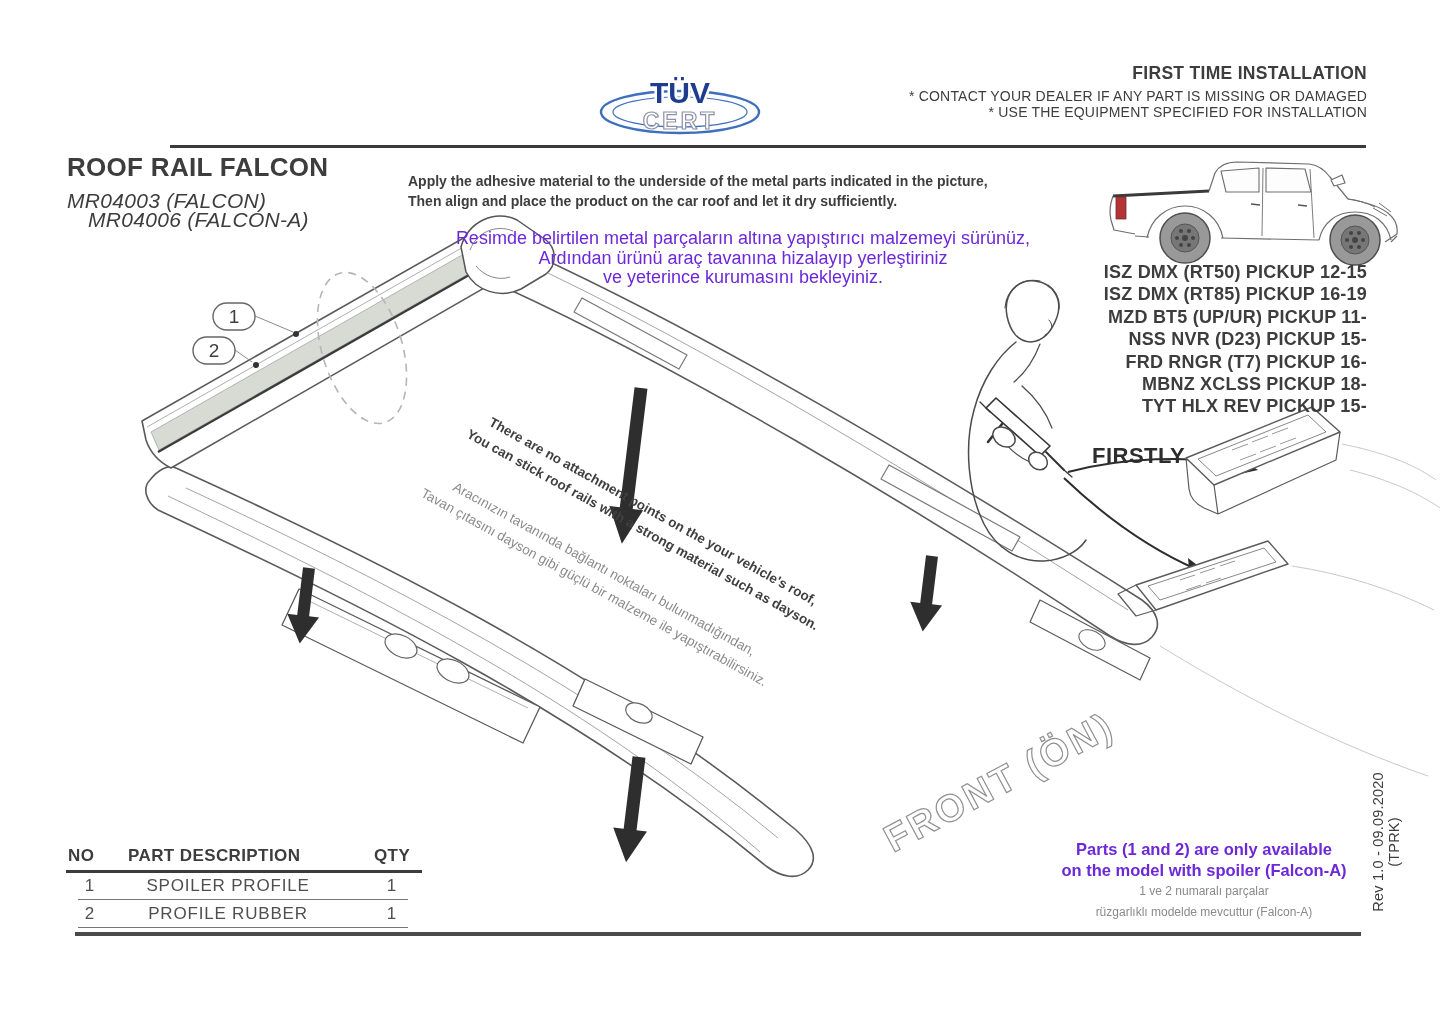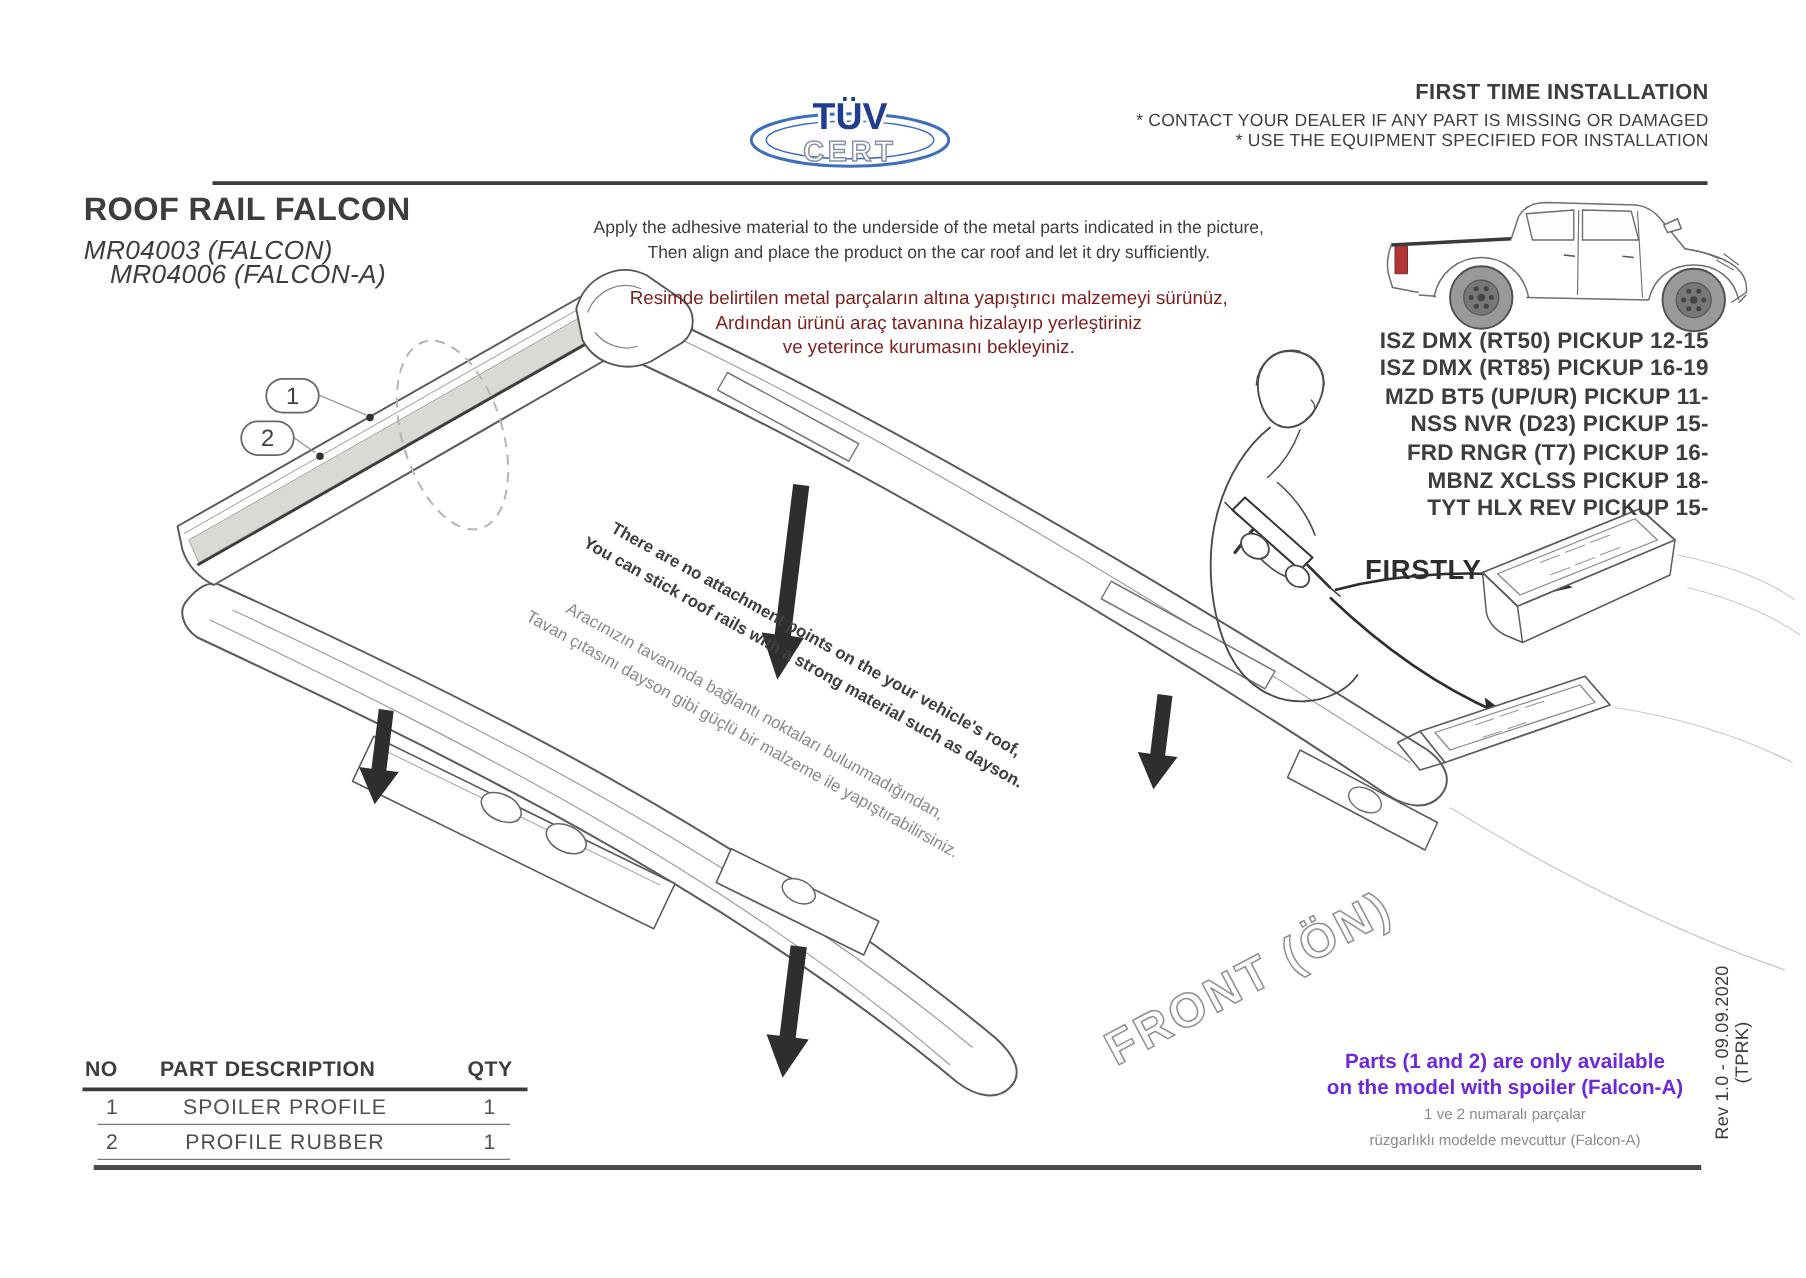--- a/index.html
+++ b/index.html
@@ -12,7 +12,7 @@
   .hrule{left:170px;top:145px;width:1196px;height:2.5px;background:#3b3b3b;}
   .prod-title{left:67px;top:152px;font-size:26px;font-weight:bold;letter-spacing:.3px;}
   .prod-code{left:67px;font-size:21px;font-style:italic;letter-spacing:.3px;}
-  .instr-en{left:408px;top:171px;width:670px;text-align:center;font-size:14px;font-weight:normal;line-height:20px;}
+  .instr-en{left:408px;top:171px;width:670px;text-align:left;font-size:14px;font-weight:bold;line-height:20px;}
   .instr-tr{left:408px;top:229px;width:670px;text-align:center;font-size:15px;line-height:19.5px;color:#7f1d1d;}
   .vehicles{right:78px;top:261px;text-align:right;font-size:18px;font-weight:bold;line-height:22.4px;letter-spacing:.2px;}
   .firstly{left:1092px;top:443px;font-size:22px;font-weight:bold;letter-spacing:.5px;color:#2d2d2d;}

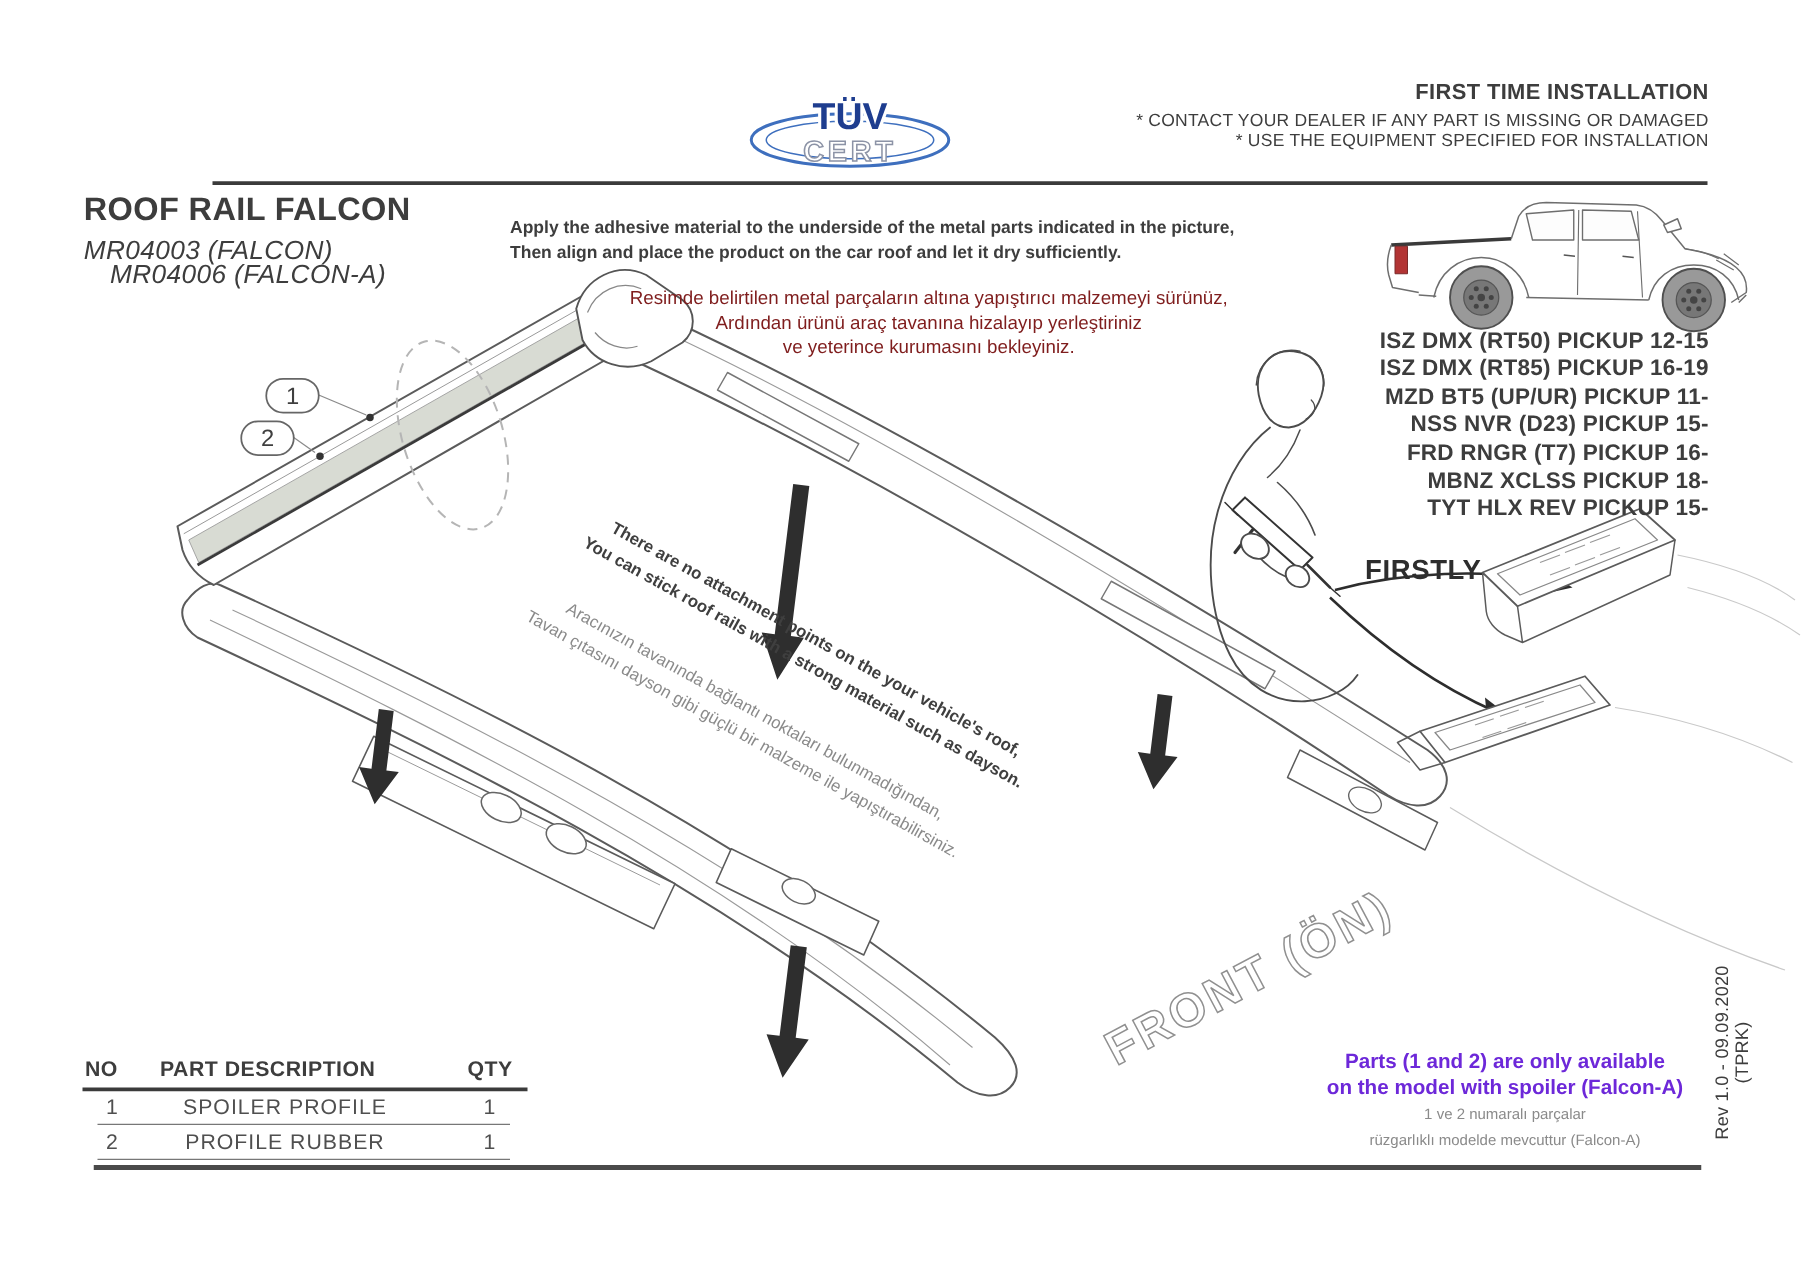--- a/index.html
+++ b/index.html
@@ -13,7 +13,7 @@
   .prod-title{left:67px;top:152px;font-size:26px;font-weight:bold;letter-spacing:.3px;}
   .prod-code{left:67px;font-size:21px;font-style:italic;letter-spacing:.3px;}
   .instr-en{left:408px;top:171px;width:670px;text-align:left;font-size:14px;font-weight:bold;line-height:20px;}
-  .instr-tr{left:408px;top:229px;width:670px;text-align:center;font-size:15px;line-height:19.5px;color:#7f1d1d;}
+  .instr-tr{left:408px;top:229px;width:670px;text-align:center;font-size:18px;line-height:19.5px;color:#6d28d9;}
   .vehicles{right:78px;top:261px;text-align:right;font-size:18px;font-weight:bold;line-height:22.4px;letter-spacing:.2px;}
   .firstly{left:1092px;top:443px;font-size:22px;font-weight:bold;letter-spacing:.5px;color:#2d2d2d;}
   .diag{transform-origin:0 0;text-align:center;line-height:21px;font-size:13.5px;}

